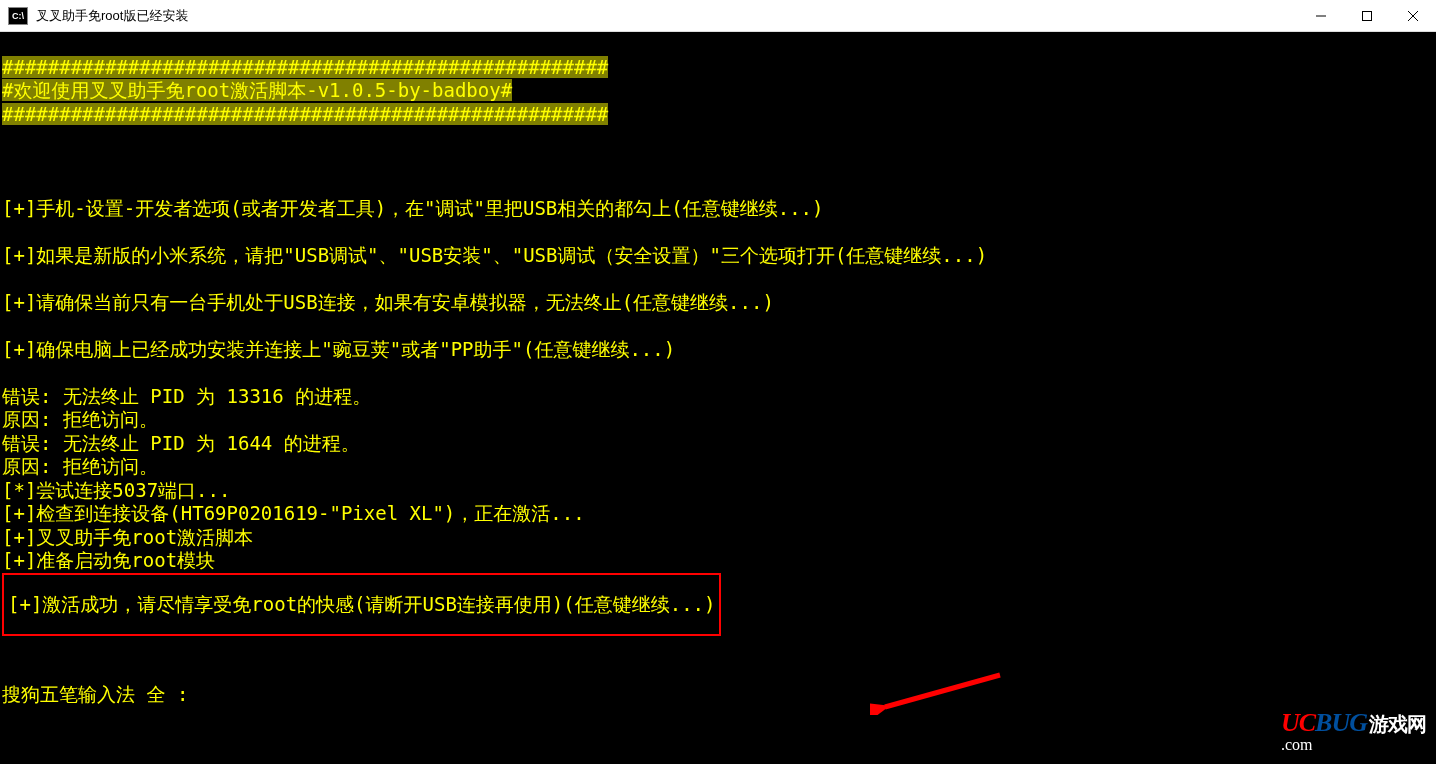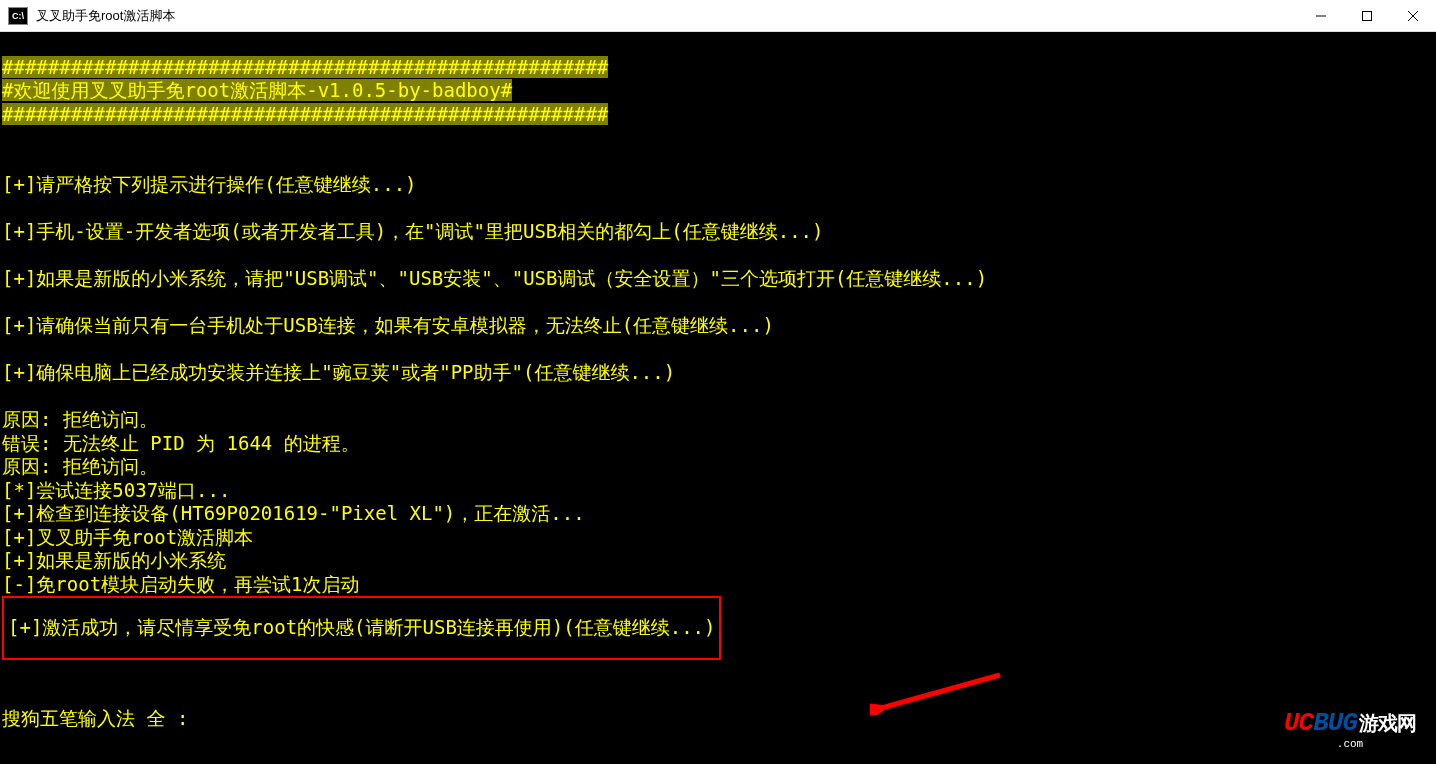--- a/index.html
+++ b/index.html
@@ -129,7 +129,7 @@
 
 <div class="title-bar">
   <div class="title-icon">C:\</div>
-  <div class="title-text">叉叉助手免root激活脚本</div>
+  <div class="title-text">叉叉助手免root版已经安装</div>
   <div class="window-controls">
     <div class="window-btn">
       <svg width="10" height="10" viewBox="0 0 10 10">

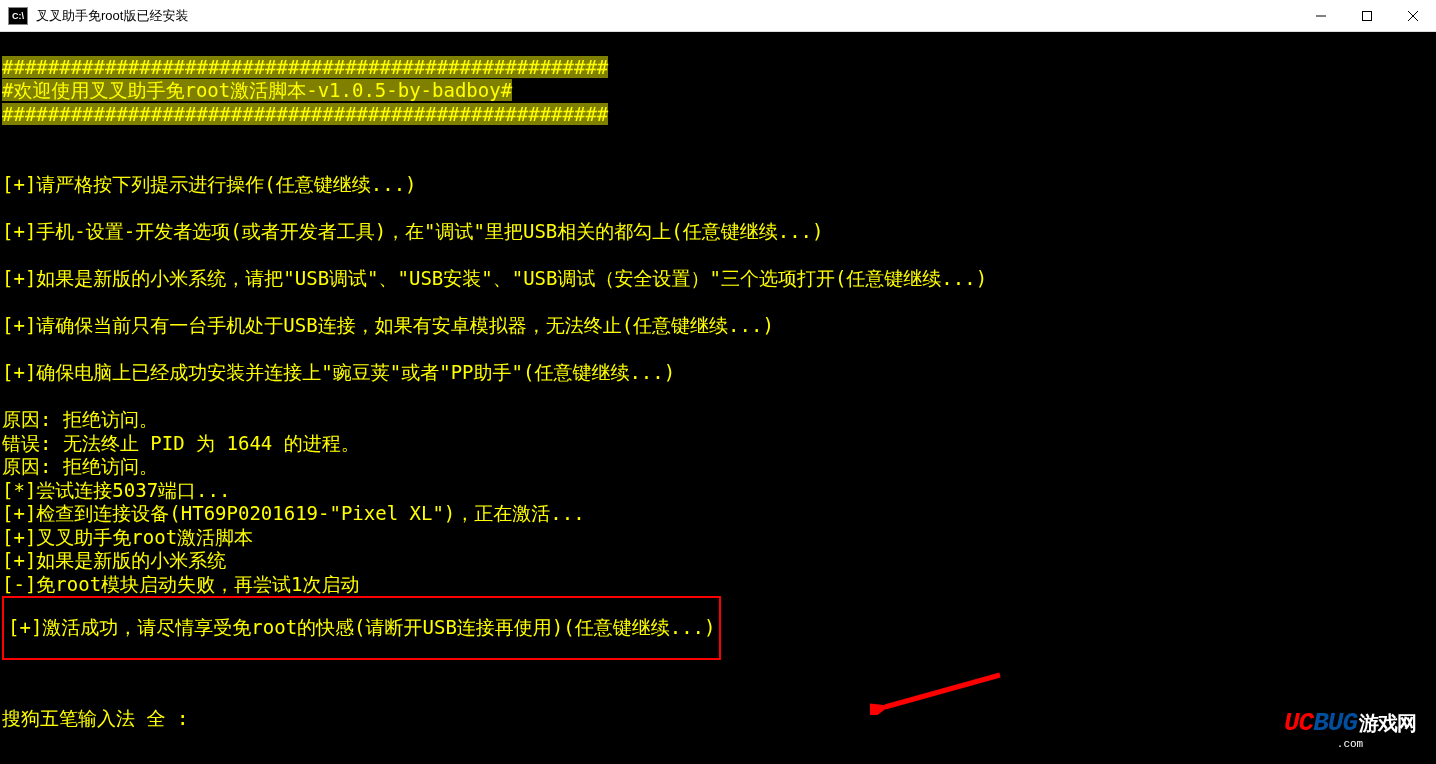--- a/index.html
+++ b/index.html
@@ -157,7 +157,6 @@
   <div class="line"><span class="yellow-bg">#####################################################</span></div>
   <div class="spacer"></div>
   <div class="spacer"></div>
-  <div class="line">[+]请严格按下列提示进行操作(任意键继续...)</div>
   <div class="spacer"></div>
   <div class="line">[+]手机-设置-开发者选项(或者开发者工具)，在"调试"里把USB相关的都勾上(任意键继续...)</div>
   <div class="spacer"></div>

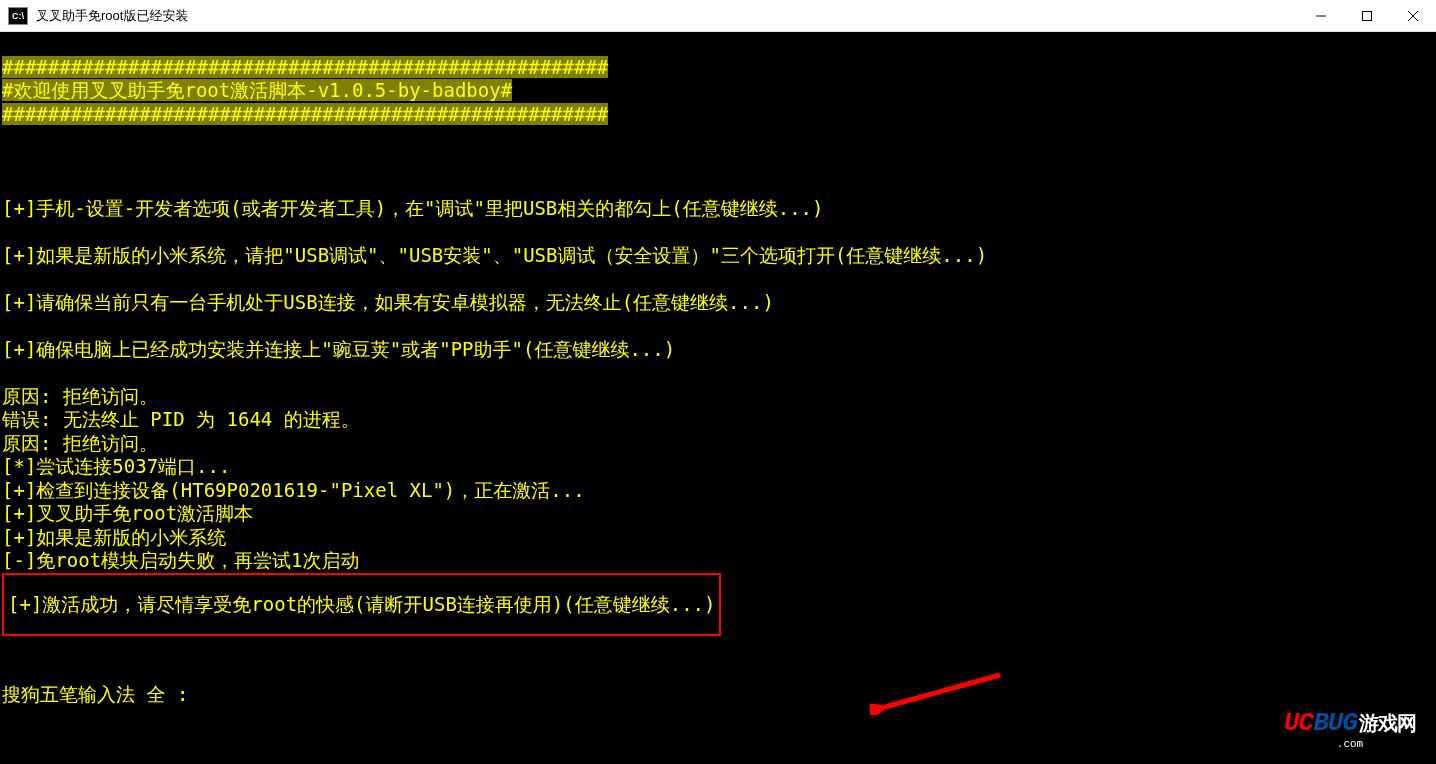--- a/index.html
+++ b/index.html
@@ -166,6 +166,7 @@
   <div class="spacer"></div>
   <div class="line">[+]确保电脑上已经成功安装并连接上"豌豆荚"或者"PP助手"(任意键继续...)</div>
   <div class="spacer"></div>
+  <div class="line">错误: 无法终止 PID 为 13316 的进程。</div>
   <div class="line">原因: 拒绝访问。</div>
   <div class="line">错误: 无法终止 PID 为 1644 的进程。</div>
   <div class="line">原因: 拒绝访问。</div>

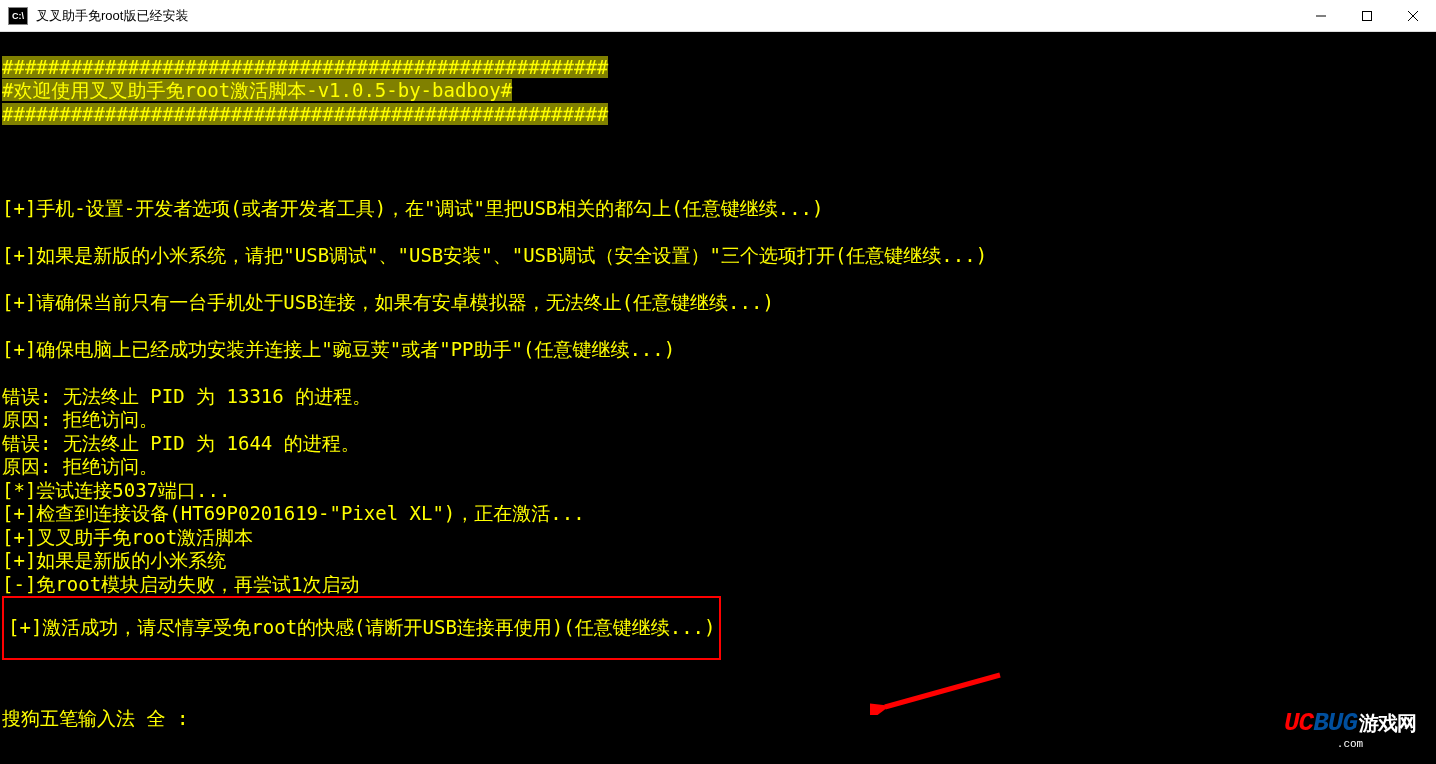--- a/index.html
+++ b/index.html
@@ -173,7 +173,7 @@
   <div class="line">[*]尝试连接5037端口...</div>
   <div class="line">[+]检查到连接设备(HT69P0201619-"Pixel XL")，正在激活...</div>
   <div class="line">[+]叉叉助手免root激活脚本</div>
-  <div class="line">[+]如果是新版的小米系统</div>
+  <div class="line">[+]准备启动免root模块</div>
   <div class="line">[-]免root模块启动失败，再尝试1次启动</div>
   <div class="line"><span class="highlight-box">[+]激活成功，请尽情享受免root的快感(请断开USB连接再使用)(任意键继续...)</span></div>
   <div class="spacer"></div>

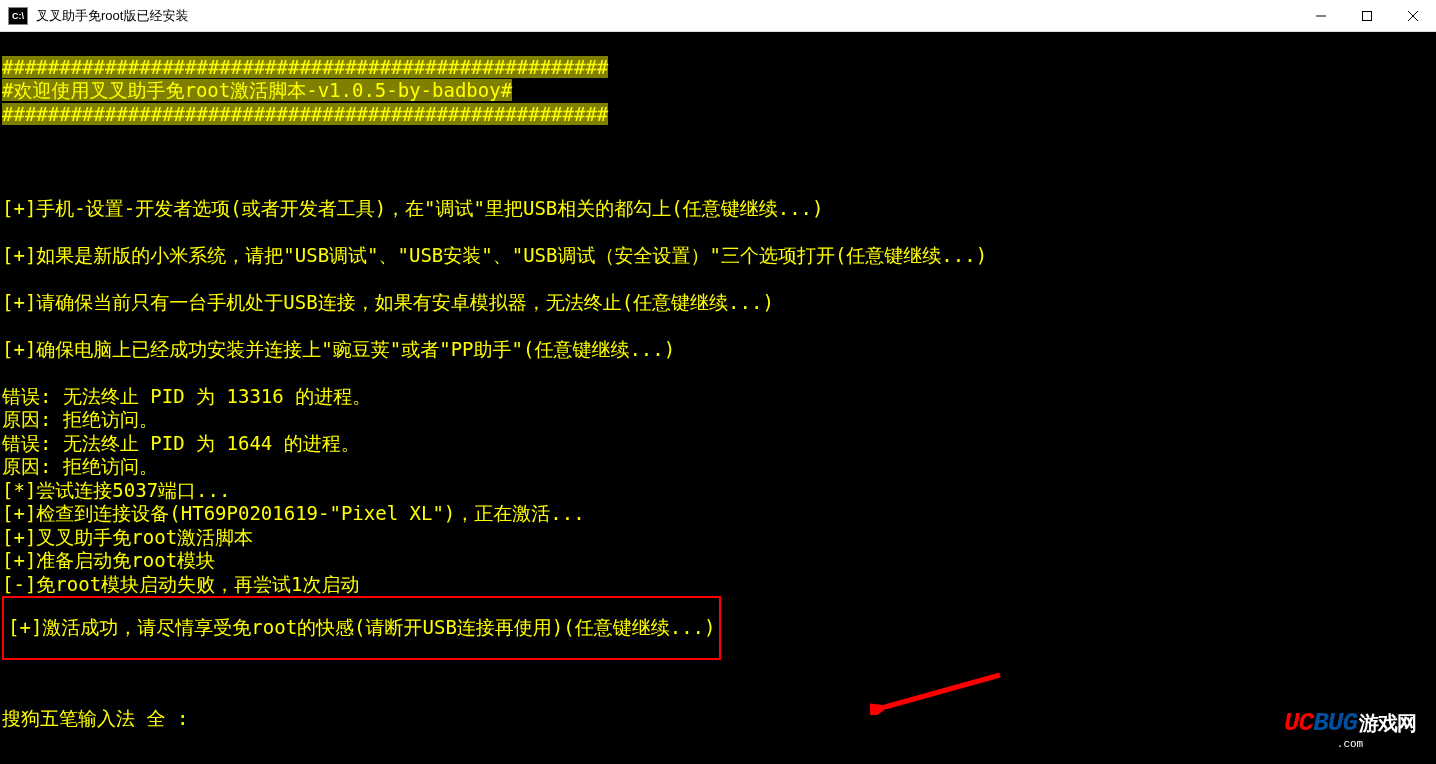--- a/index.html
+++ b/index.html
@@ -174,7 +174,6 @@
   <div class="line">[+]检查到连接设备(HT69P0201619-"Pixel XL")，正在激活...</div>
   <div class="line">[+]叉叉助手免root激活脚本</div>
   <div class="line">[+]准备启动免root模块</div>
-  <div class="line">[-]免root模块启动失败，再尝试1次启动</div>
   <div class="line"><span class="highlight-box">[+]激活成功，请尽情享受免root的快感(请断开USB连接再使用)(任意键继续...)</span></div>
   <div class="spacer"></div>
   <div class="spacer"></div>

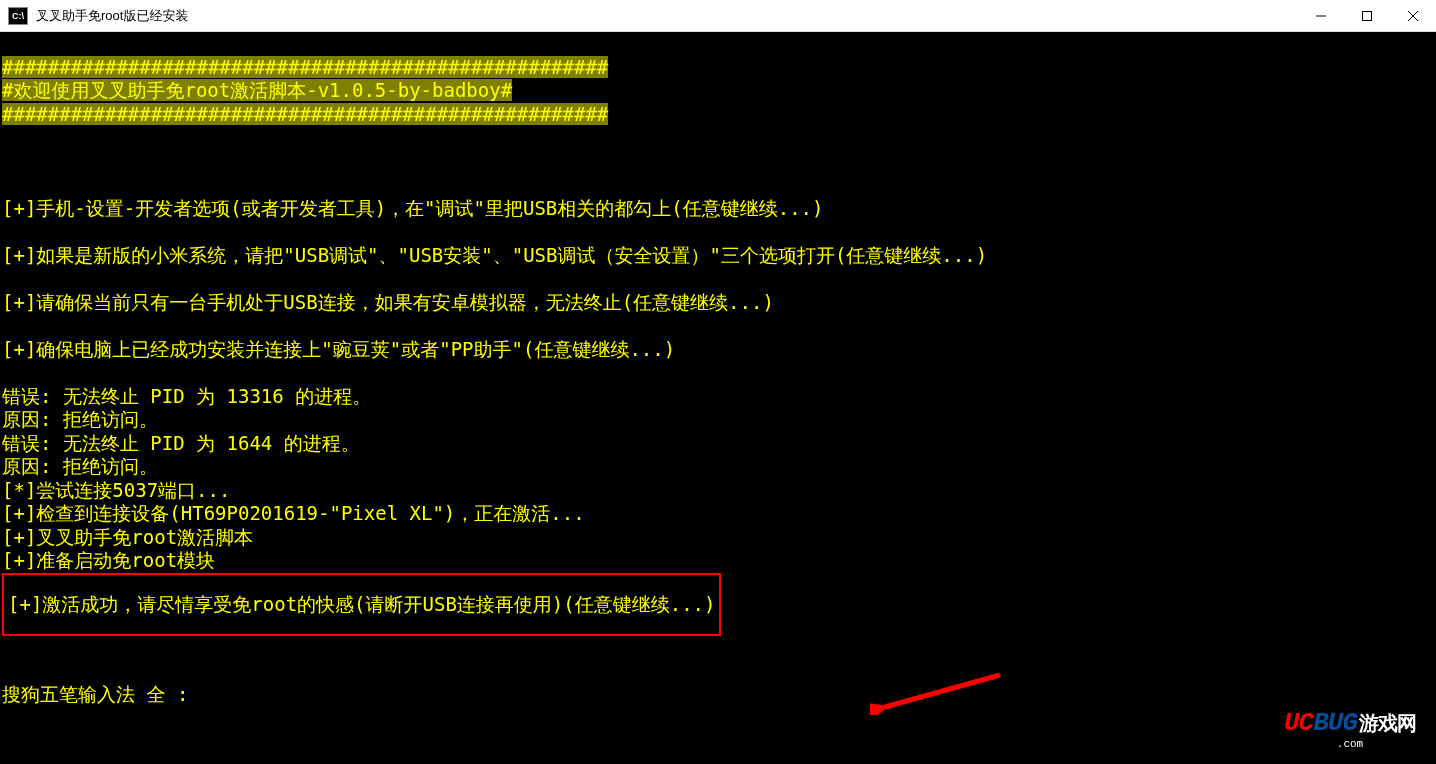--- a/index.html
+++ b/index.html
@@ -93,9 +93,9 @@
     }
     .watermark {
       position: absolute;
-      right: 20px;
+      right: 10px;
       bottom: 8px;
-      font-family: Liberation Mono, monospace;
+      font-family: Liberation Serif, serif;
       font-weight: bold;
       font-style: italic;
       font-size: 26px;

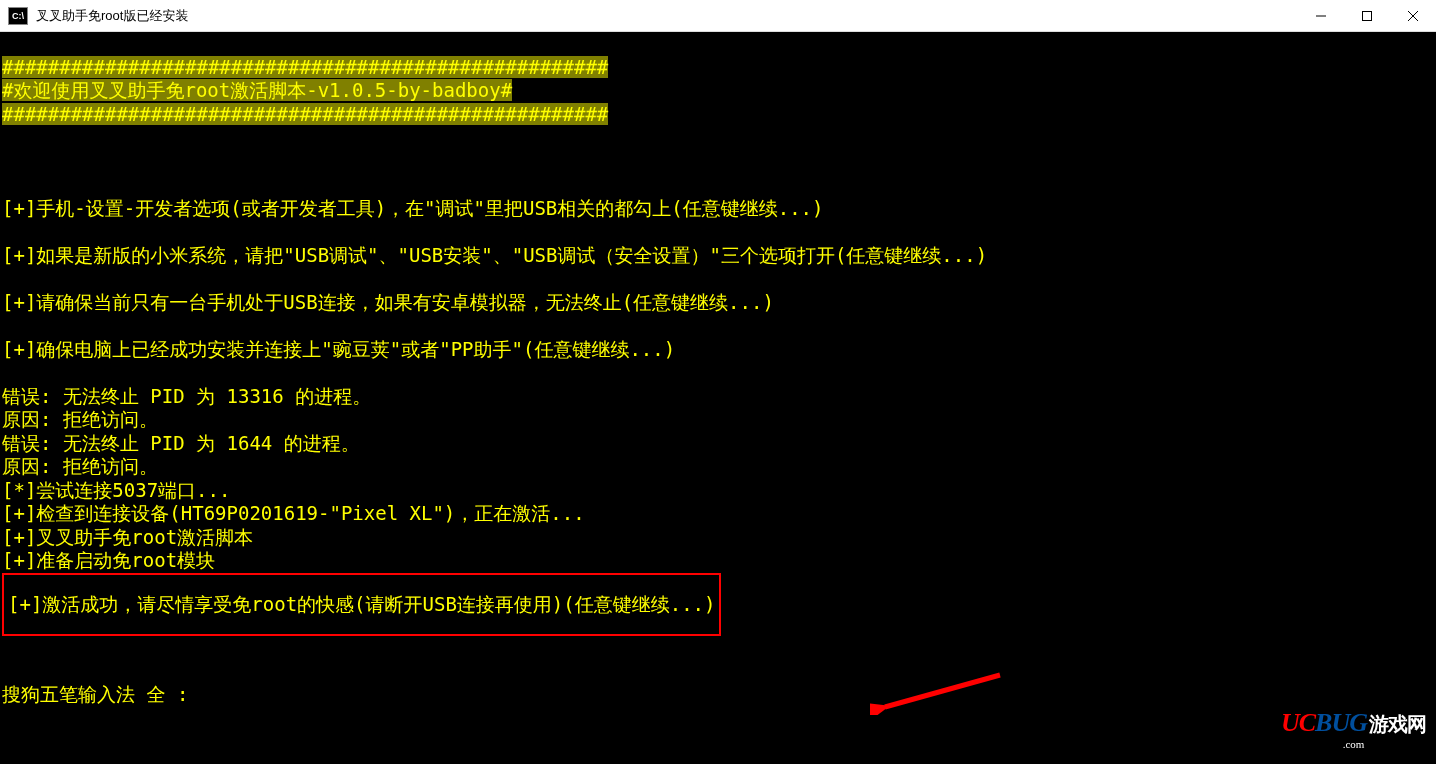--- a/index.html
+++ b/index.html
@@ -115,8 +115,8 @@
     }
     .watermark .com {
       display: block;
-      text-align: center;
-      font-size: 11px;
+      text-align: left;
+      font-size: 16px;
       color: #fff;
       font-style: normal;
       font-weight: normal;

